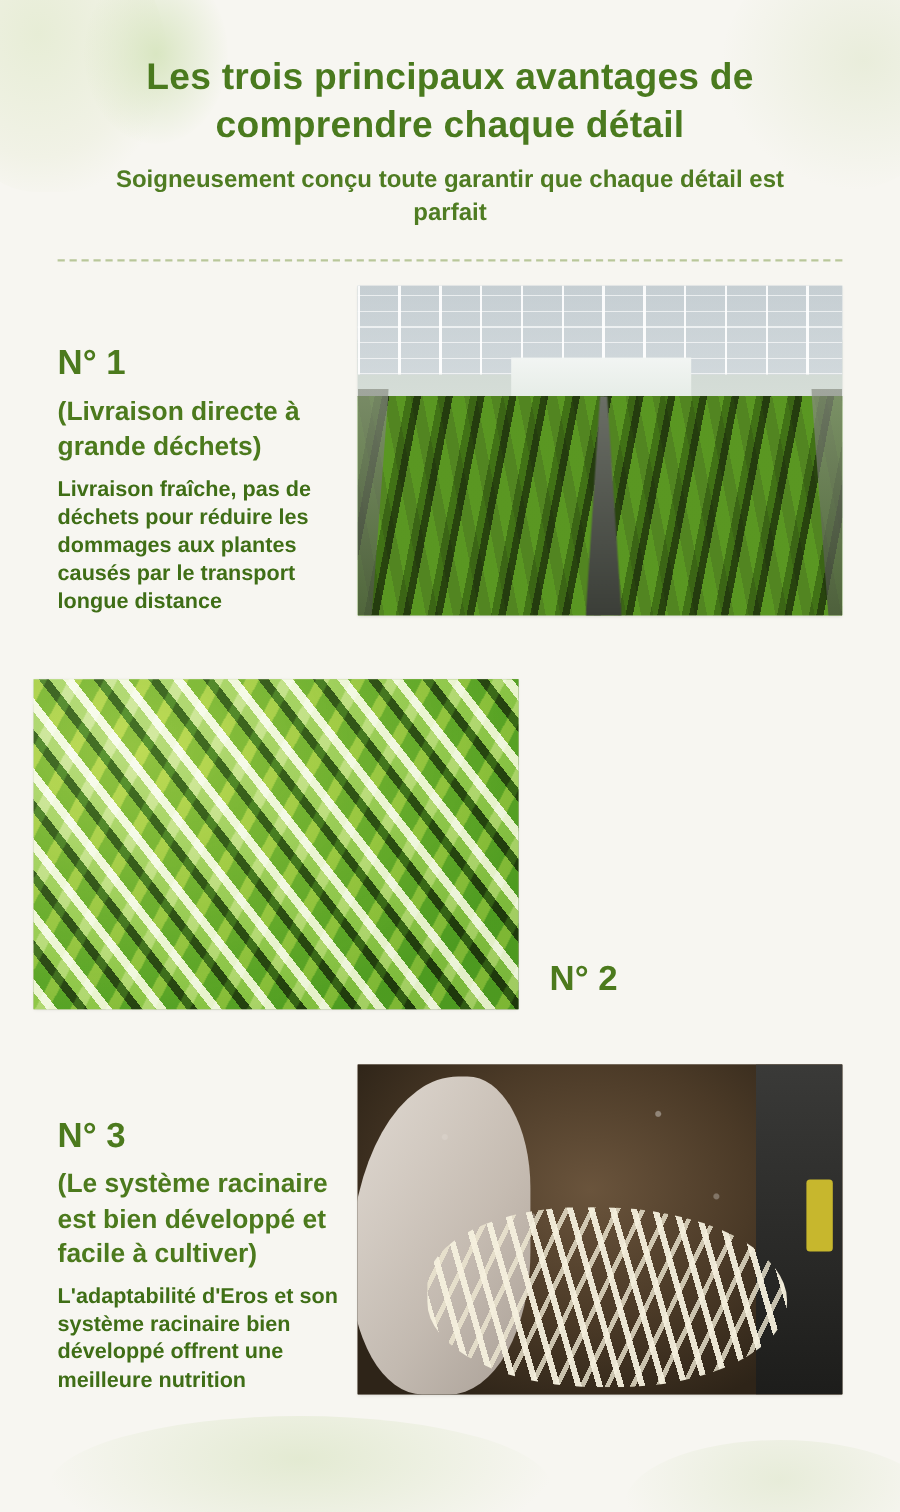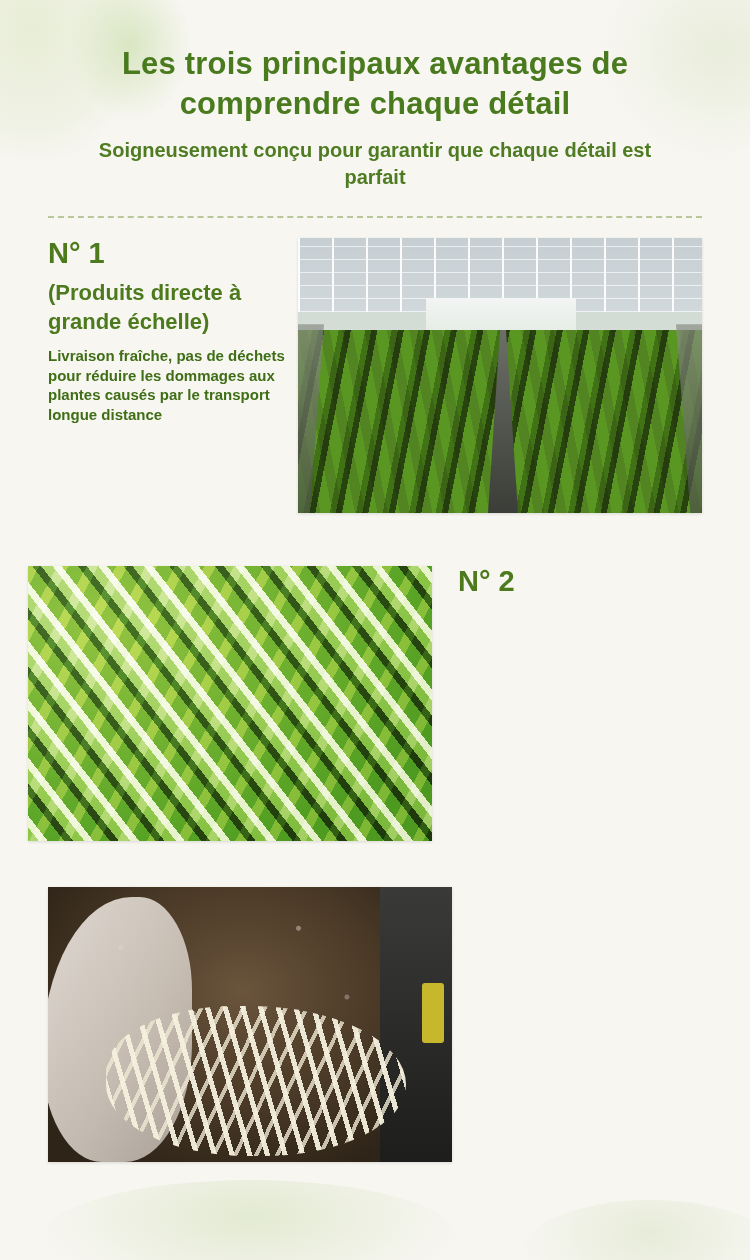--- a/index.html
+++ b/index.html
@@ -279,7 +279,7 @@
 
   <div class="header">
     <div class="title">Les trois principaux avantages de comprendre chaque détail</div>
-    <div class="subtitle">Soigneusement conçu pour garantir que chaque détail est parfait</div>
+    <div class="subtitle">Soigneusement conçu toute garantir que chaque détail est parfait</div>
     <div class="divider"></div>
   </div>
 

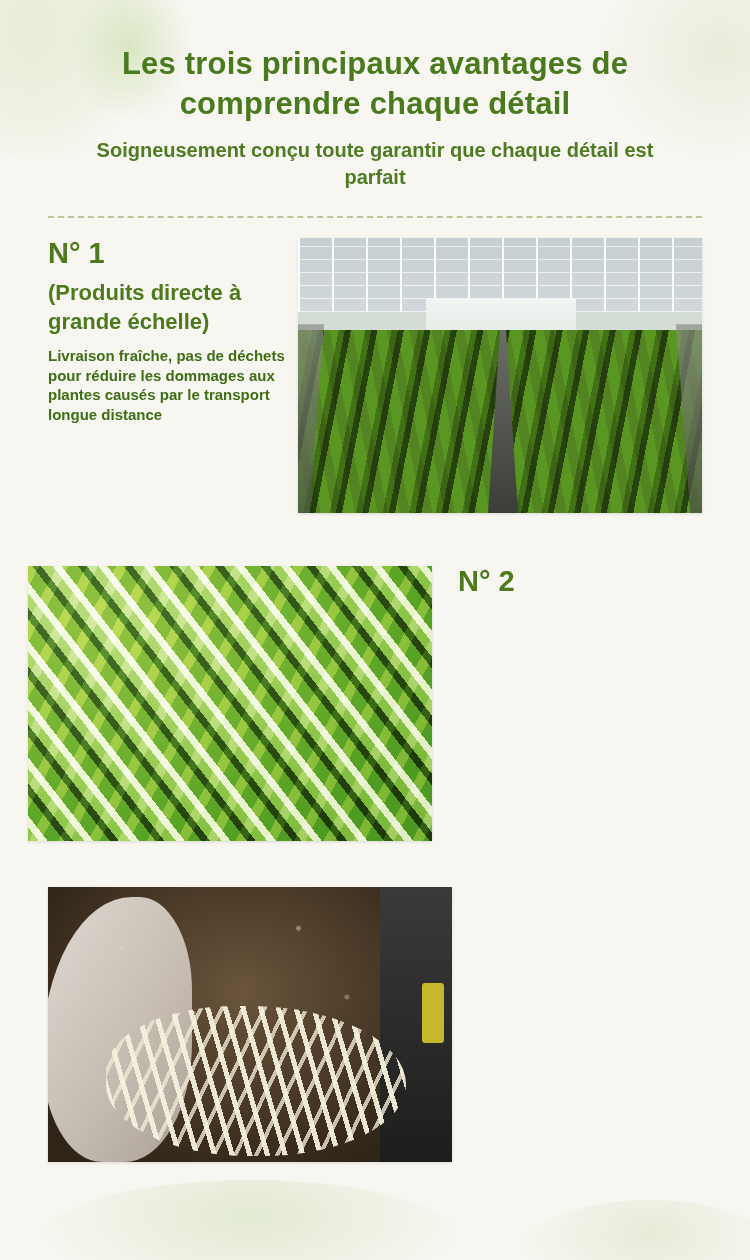--- a/index.html
+++ b/index.html
@@ -90,7 +90,7 @@
   
   .feature {
     display: flex;
-    align-items: flex-start;
+    align-items: flex-end;
     position: relative;
   }
   .feature-1 { margin-top: 20px; padding-left: 48px; }

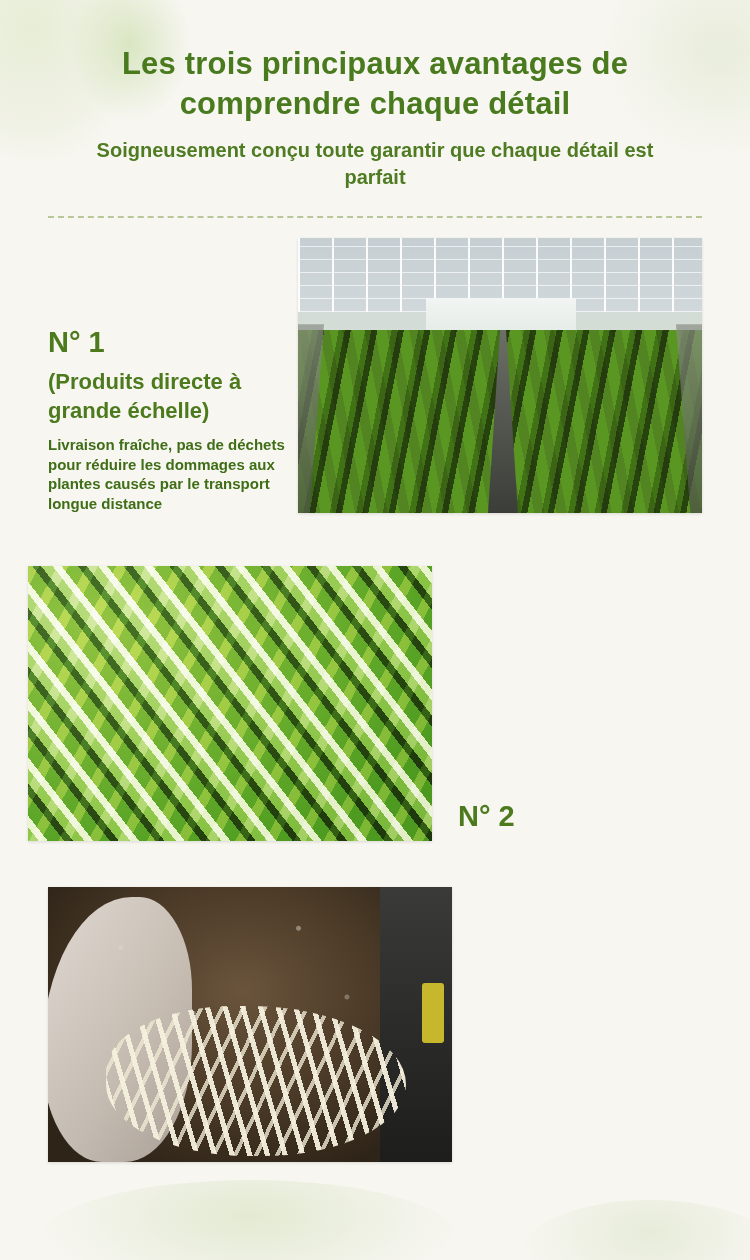--- a/index.html
+++ b/index.html
@@ -286,7 +286,7 @@
   <div class="feature feature-1">
     <div class="txt-col">
       <div class="num">N° 1</div>
-      <div class="headline">(Produits directe à grande échelle)</div>
+      <div class="headline">(Livraison directe à grande déchets)</div>
       <div class="desc">Livraison fraîche, pas de déchets pour réduire les dommages aux plantes causés par le transport longue distance</div>
     </div>
     <div class="img-col">

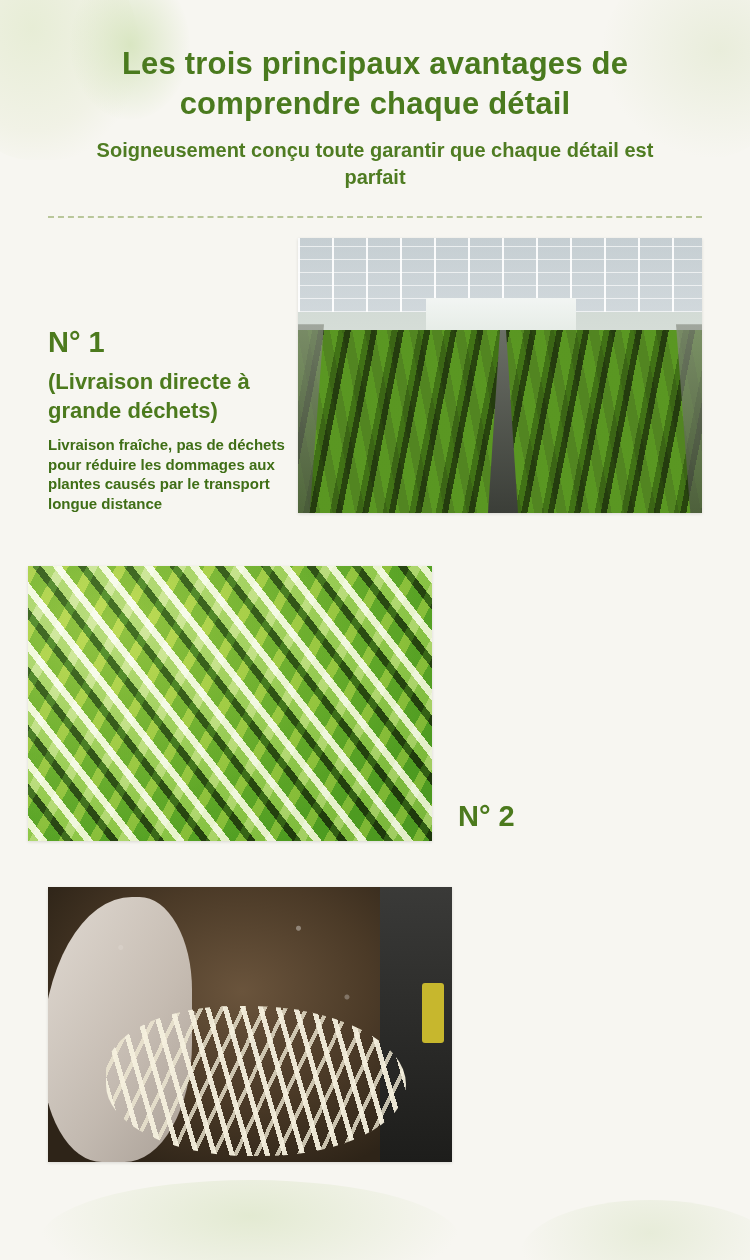--- a/index.html
+++ b/index.html
@@ -124,7 +124,7 @@
   .desc {
     margin-top: 10px;
     color: #3f6e16;
-    font-size: 15px;
+    font-size: 18px;
     font-weight: bold;
     line-height: 1.3;
   }

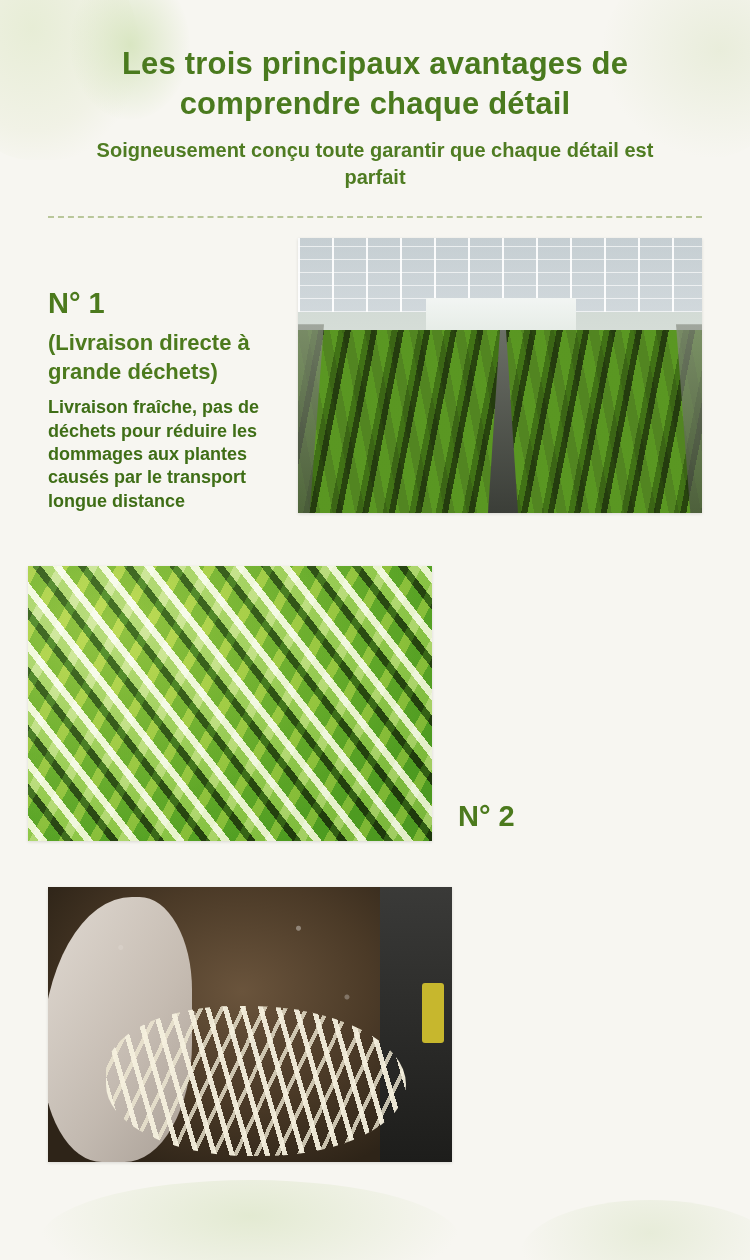--- a/index.html
+++ b/index.html
@@ -311,6 +311,11 @@
   </div>
 
   <div class="feature feature-3">
+    <div class="txt-col">
+      <div class="num">N° 3</div>
+      <div class="headline">(Le système racinaire est bien développé et facile à cultiver)</div>
+      <div class="desc">L'adaptabilité d'Eros et son système racinaire bien développé offrent une meilleure nutrition</div>
+    </div>
     <div class="img-col">
       <div class="photo photo-roots">
         <div class="pr-soil"></div>

